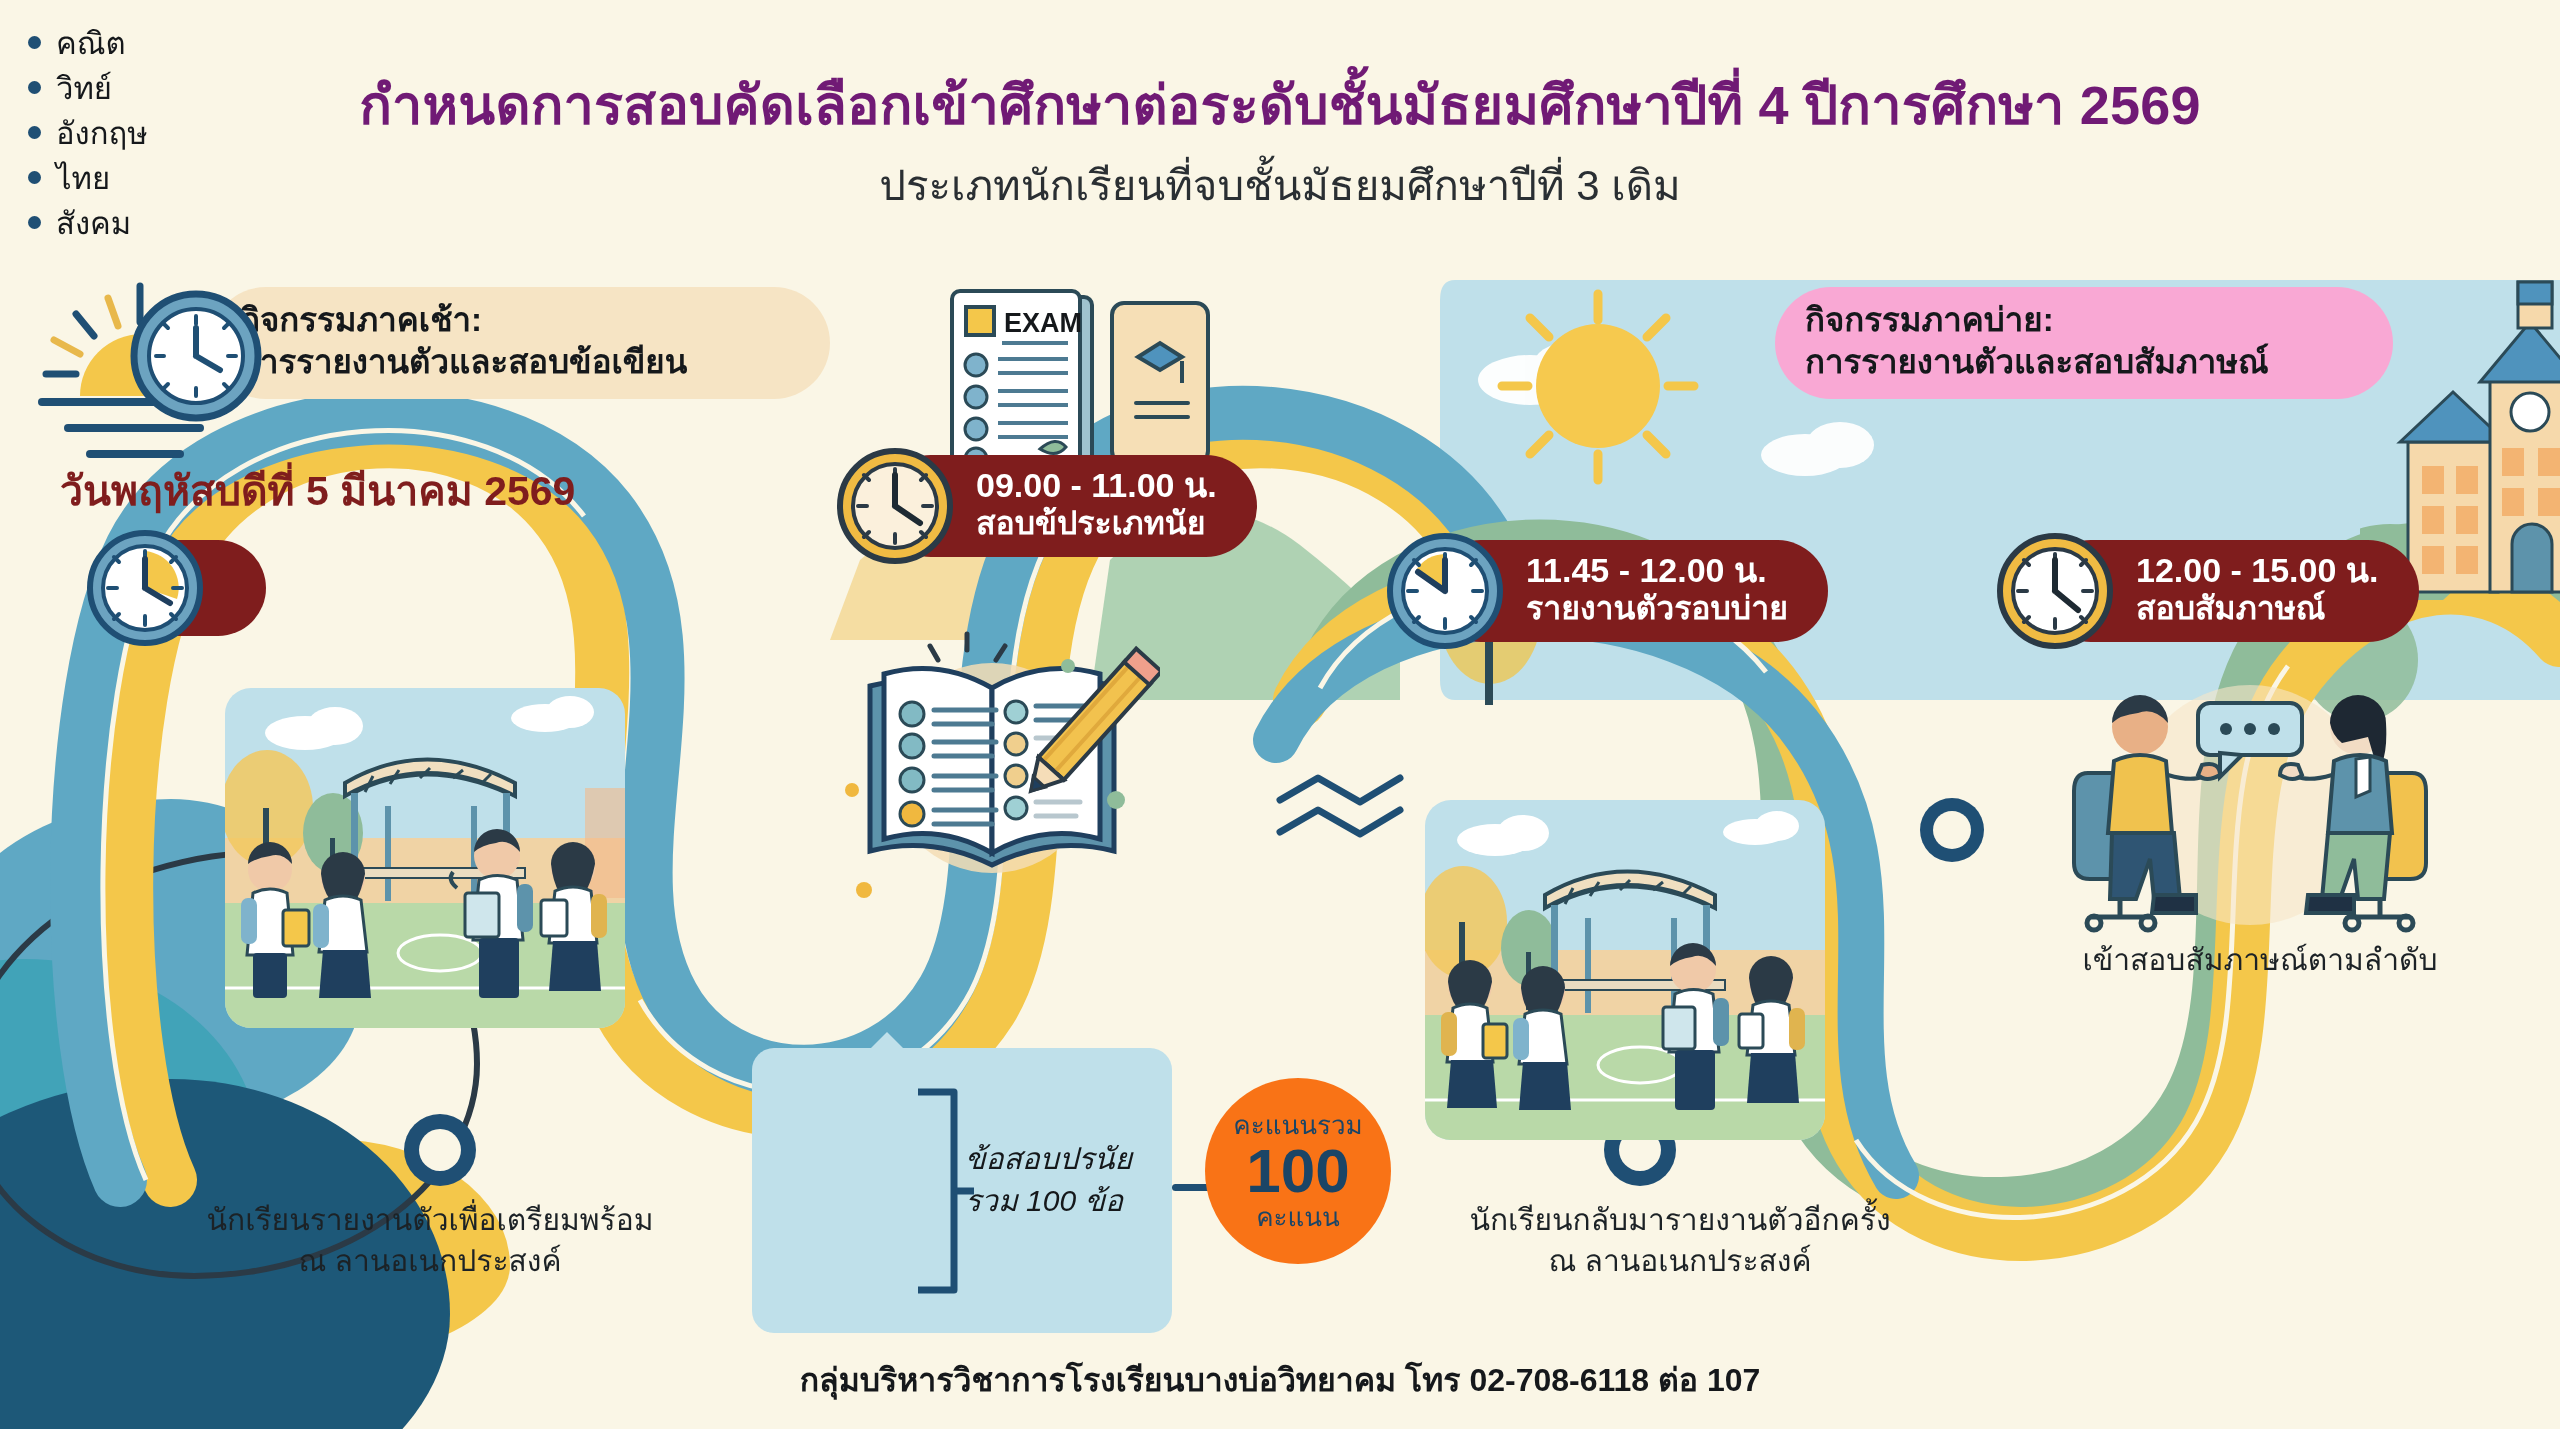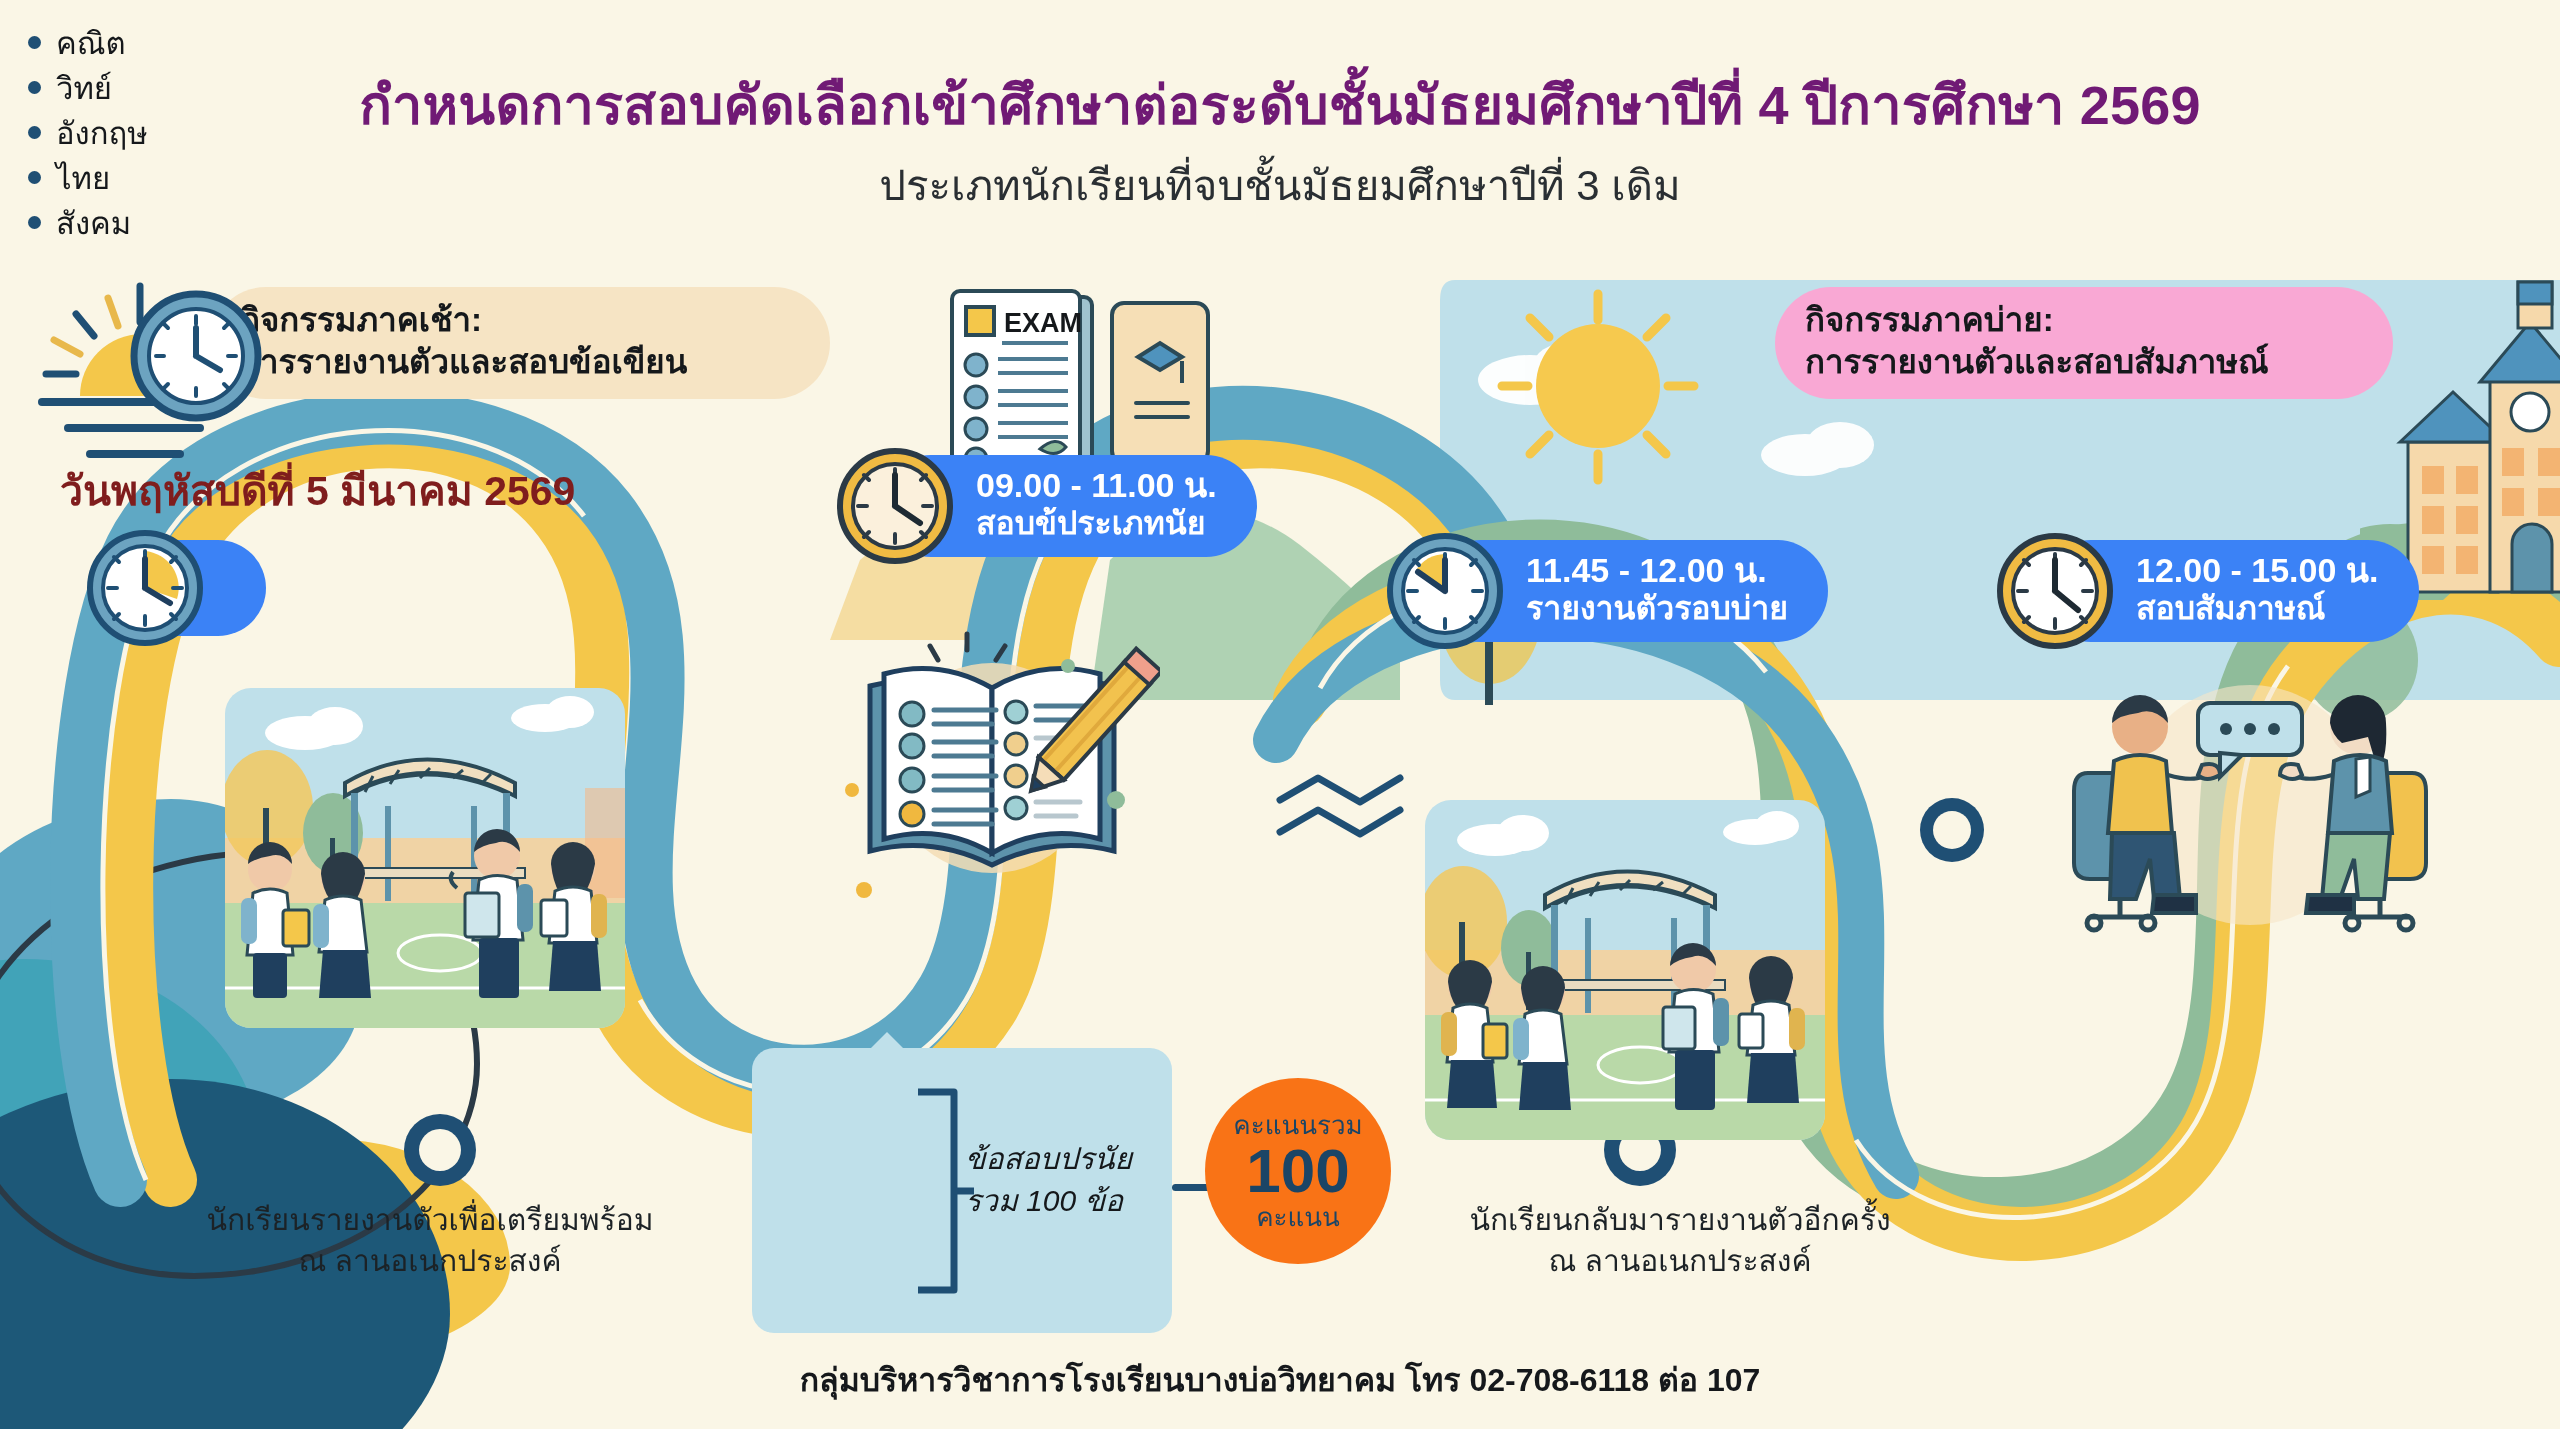--- a/index.html
+++ b/index.html
@@ -72,7 +72,7 @@
 
   
   .pill {
-    position:absolute; z-index:33; background:#3b82f6;
+    position:absolute; z-index:33; background:#7f1d1d;
     border-radius:60px; display:flex; 
     padding:10px 40px 14px 96px; color:#fff; min-height:96px;
   }

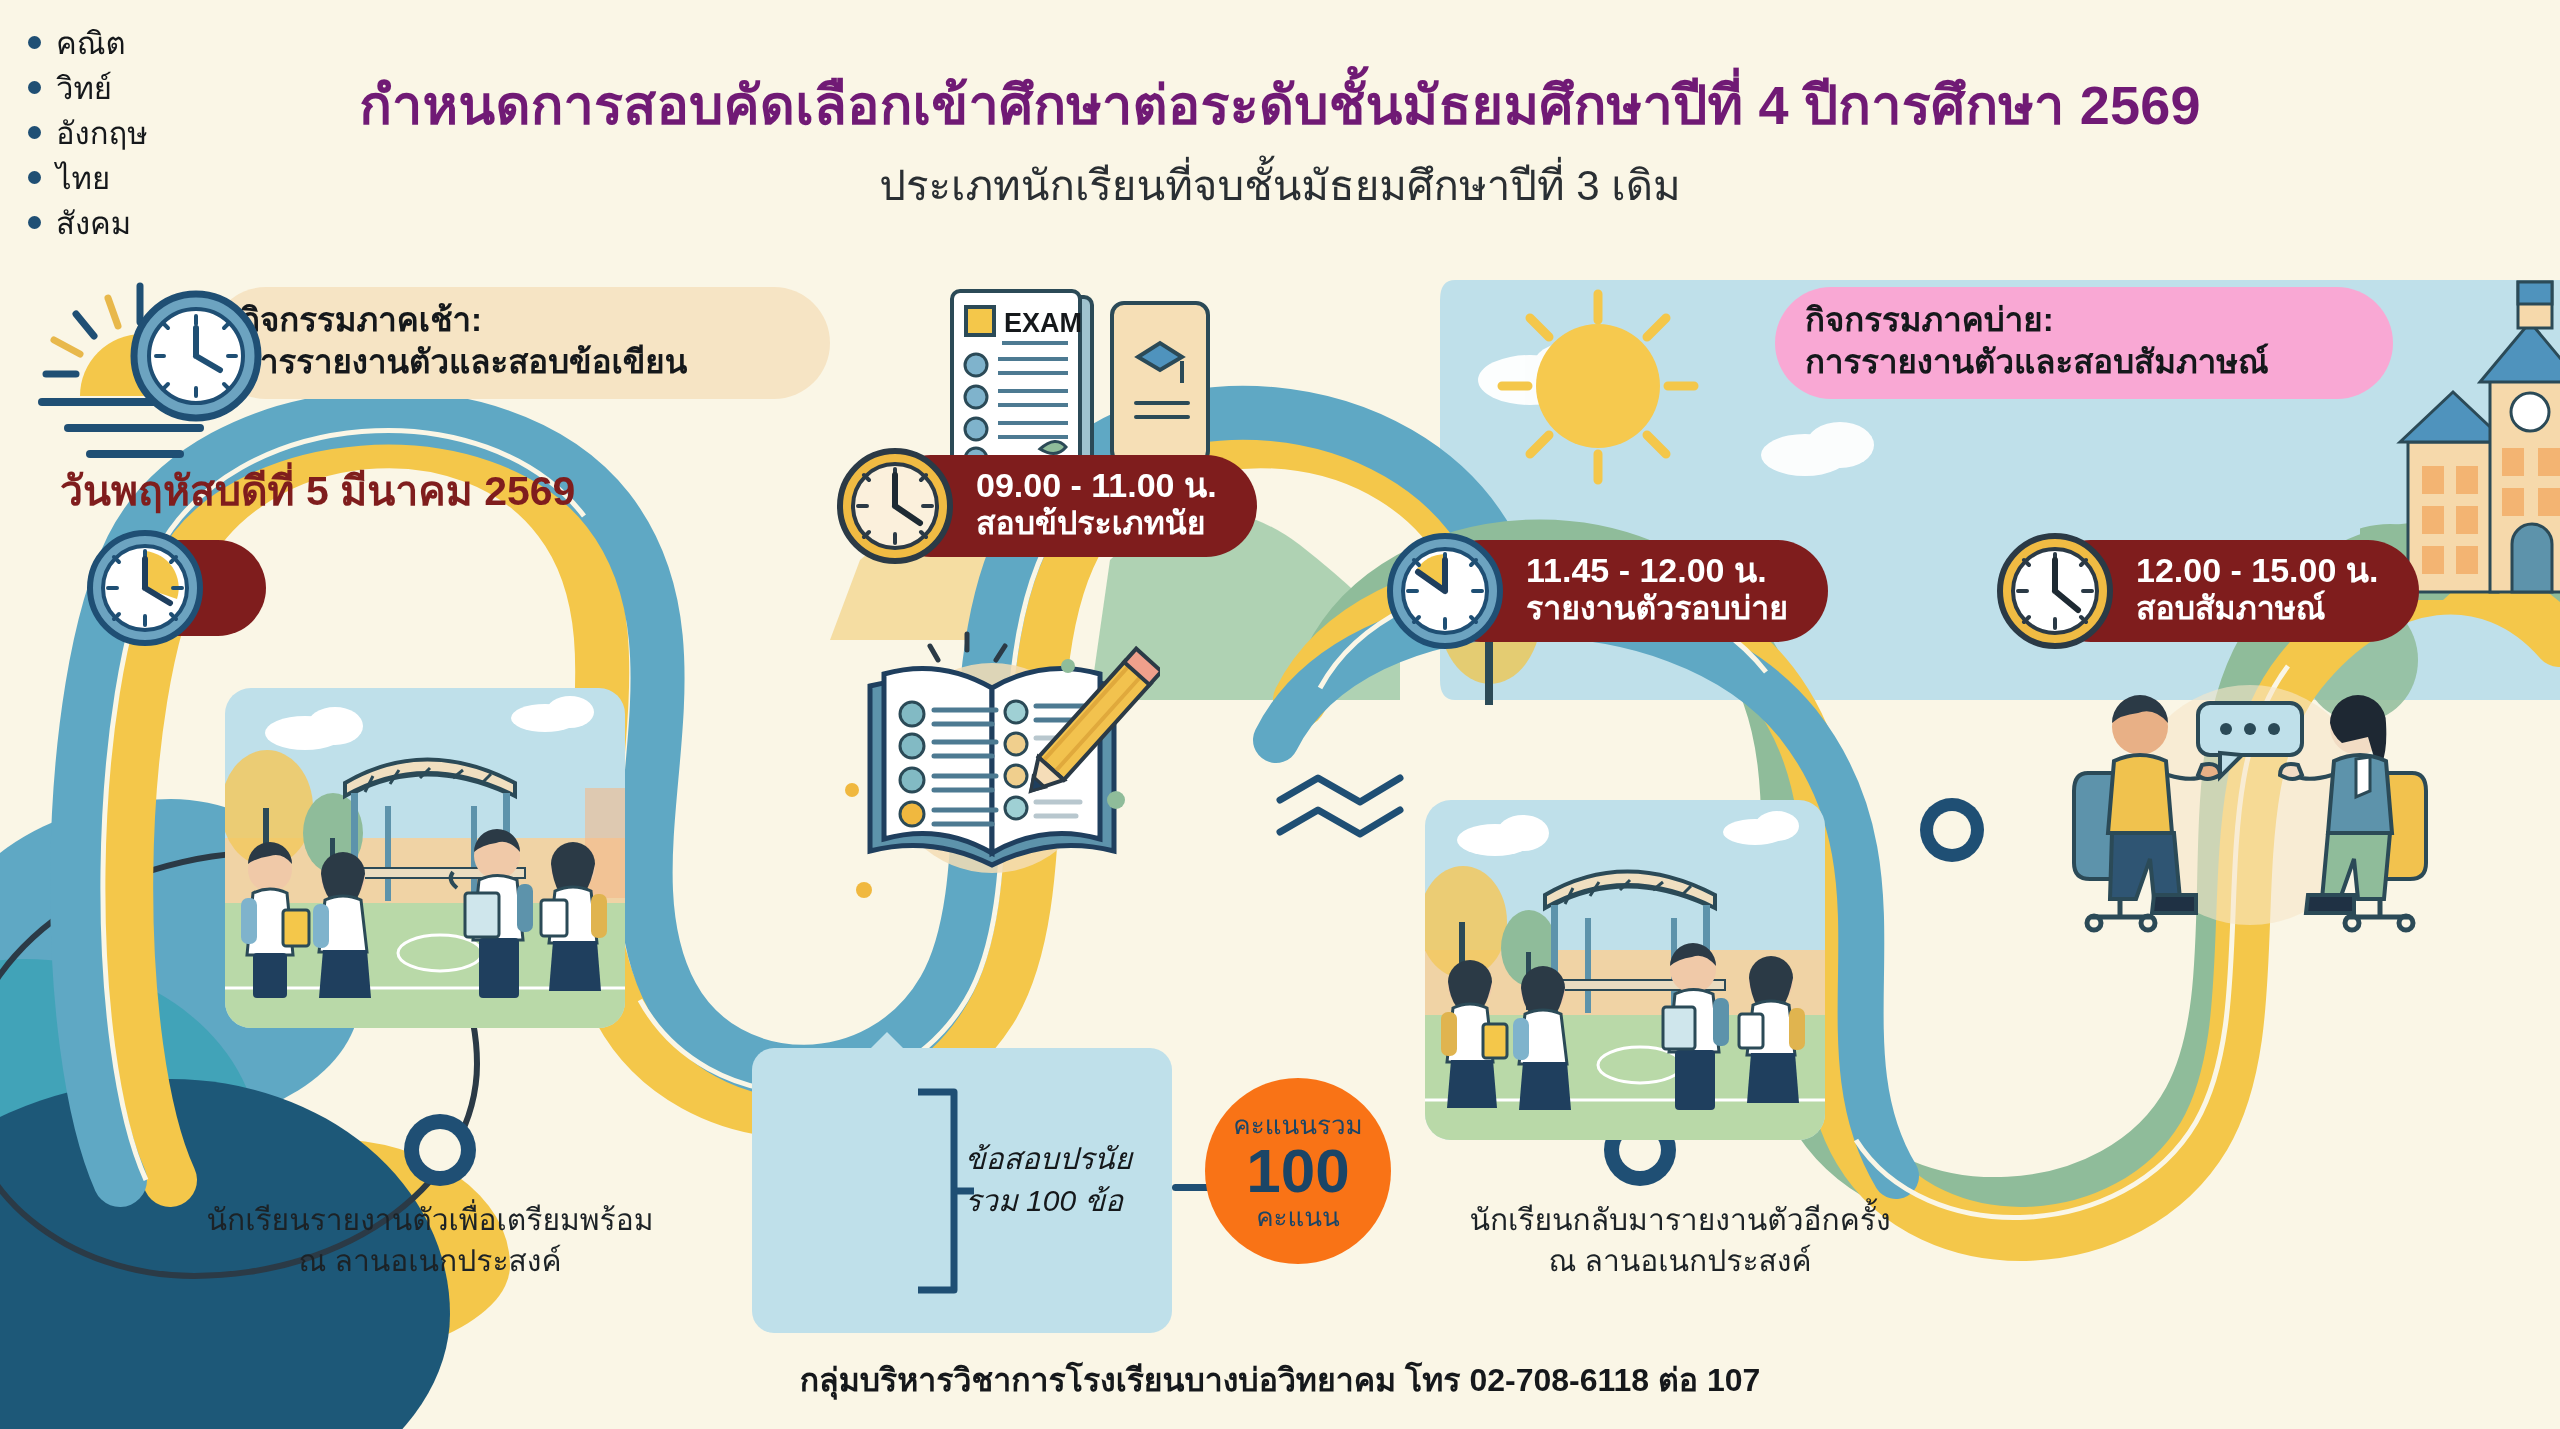--- a/index.html
+++ b/index.html
@@ -706,6 +706,7 @@
     <div>นักเรียนกลับมารายงานตัวอีกครั้ง</div>
     <div>ณ ลานอเนกประสงค์</div>
   </div>
+  <div class="caption" id="cap-interview">เข้าสอบสัมภาษณ์ตามลำดับ</div>
 
   <div class="footer">กลุ่มบริหารวิชาการโรงเรียนบางบ่อวิทยาคม โทร 02-708-6118 ต่อ 107</div>
 

